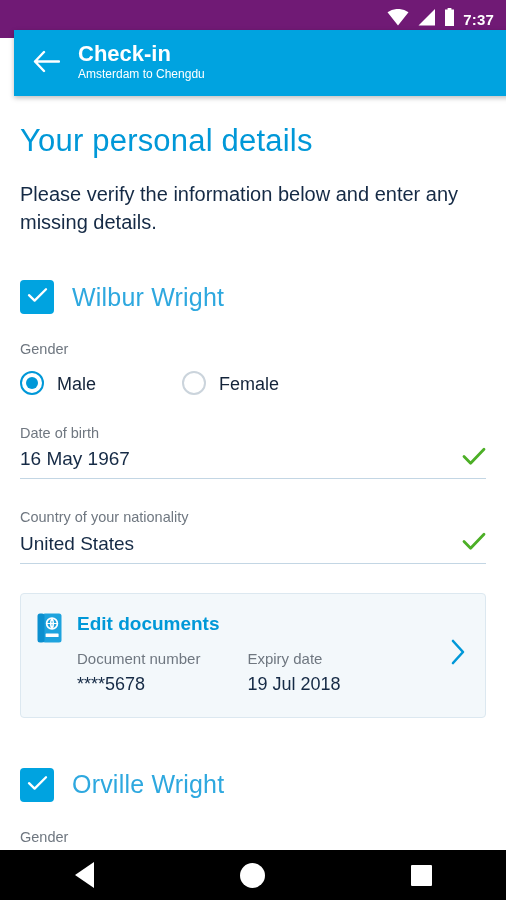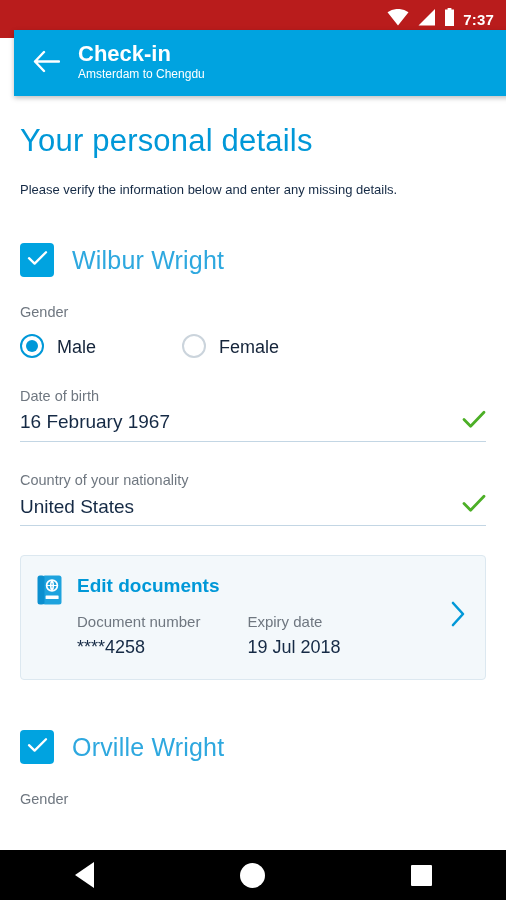--- a/index.html
+++ b/index.html
@@ -14,7 +14,7 @@
   
   .statusbar{
     position:absolute; top:0; left:0; width:506px; height:38px;
-    background:#b91c1c;
+    background:#701a75;
     display:flex; align-items:center; justify-content:flex-end;
     padding-right:12px; gap:8px;
   }

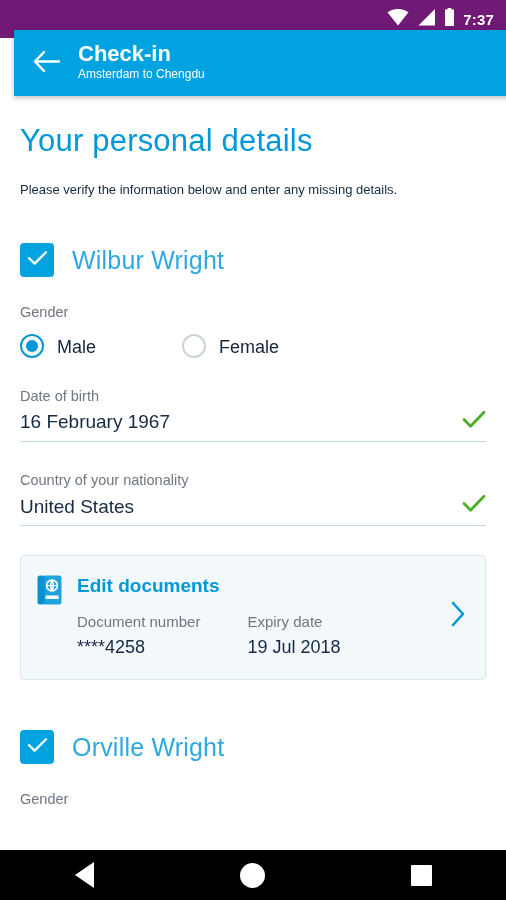--- a/index.html
+++ b/index.html
@@ -47,7 +47,7 @@
     padding:26px 20px 0 20px; line-height:1.2;
   }
   .page-desc{
-    color:#152A45; font-size:13px; font-weight:400; line-height:1.38;
+    color:#152A45; font-size:20px; font-weight:400; line-height:1.38;
     padding:22px 28px 0 20px;
   }
 

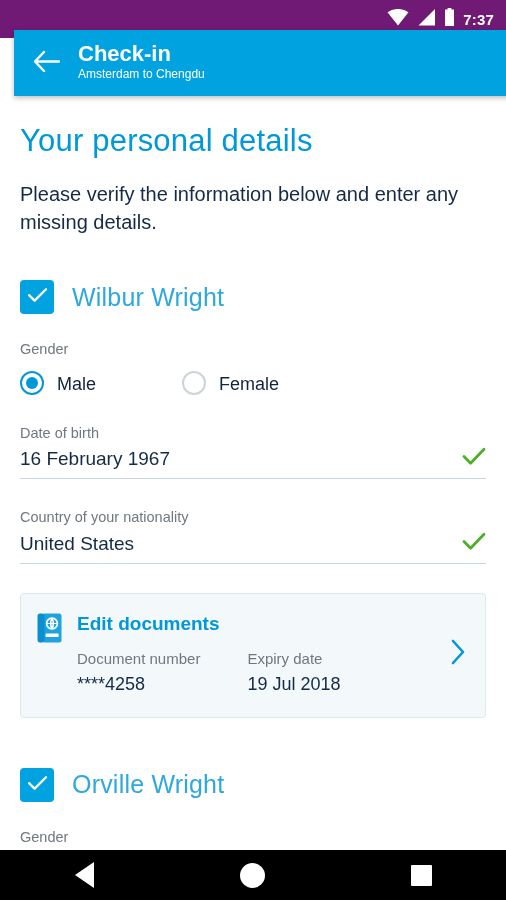--- a/index.html
+++ b/index.html
@@ -199,7 +199,7 @@
       <div class="field">
         <div class="field-label">Date of birth</div>
         <div class="field-value-row">
-          <span class="field-value">16 February 1967</span>
+          <span class="field-value">16 May 1967</span>
           <span class="ok-check">
             <svg width="24" height="19" viewBox="0 0 24 19">
               <path d="M2 9.6 8.6 16.2 22 2.2" fill="none" stroke="#4CAF26" stroke-width="2.8" stroke-linecap="round" stroke-linejoin="round"></path>

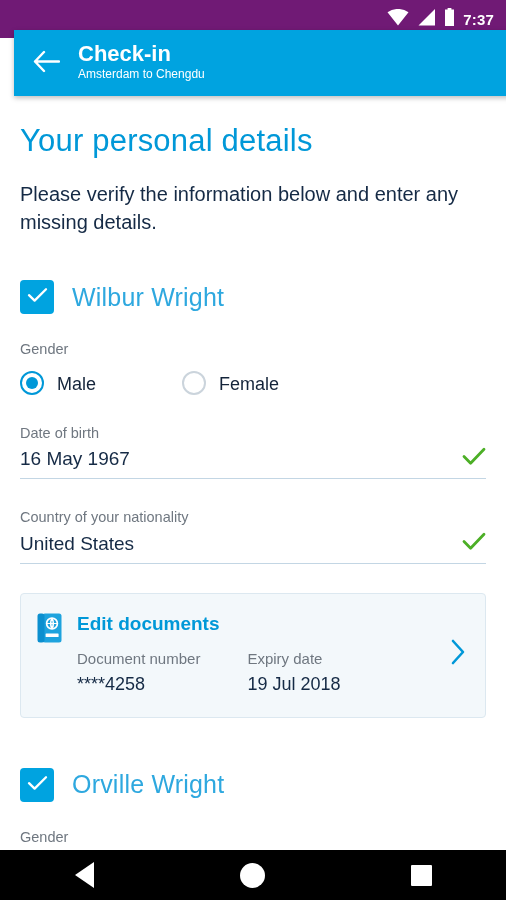--- a/index.html
+++ b/index.html
@@ -235,7 +235,7 @@
           <div class="doc-cols">
             <div class="doc-col">
               <div class="doc-col-label">Document number</div>
-              <div class="doc-col-value">****4258</div>
+              <div class="doc-col-value">****5678</div>
             </div>
             <div class="doc-col second">
               <div class="doc-col-label">Expiry date</div>

